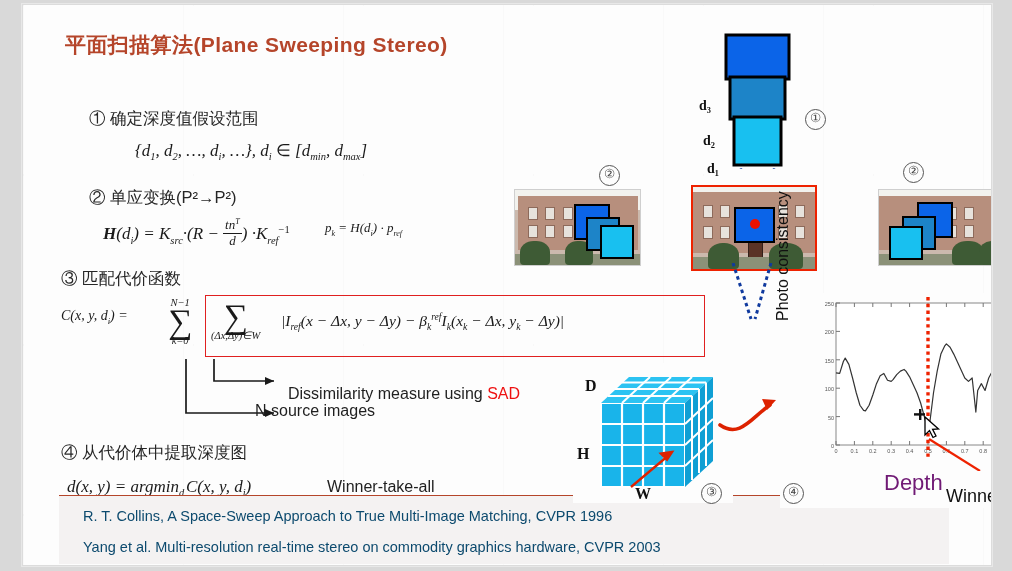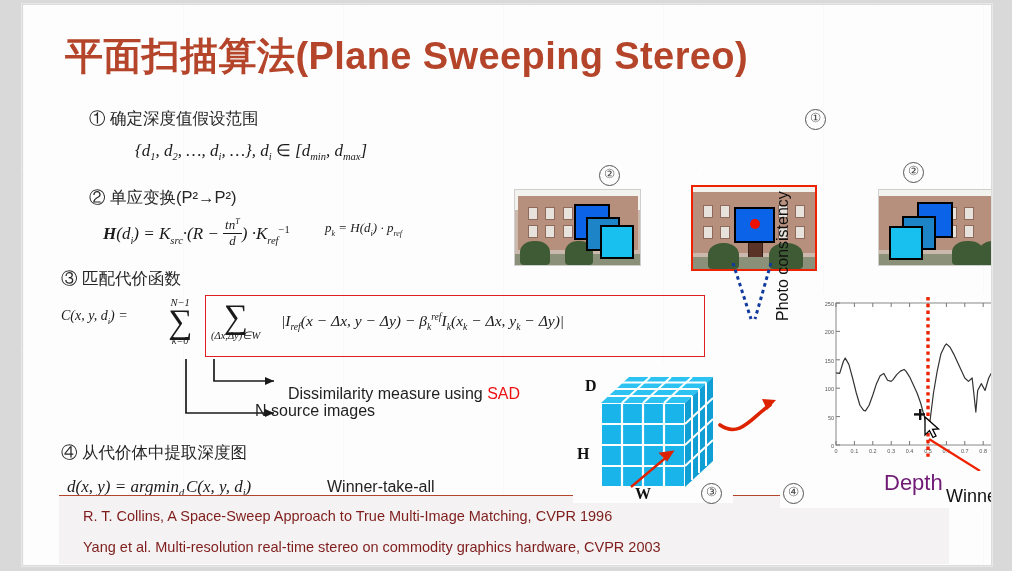--- a/index.html
+++ b/index.html
@@ -28,7 +28,7 @@
   }
   .title{
     position:absolute;left:42px;top:26px;
-    font-size:38px;font-weight:bold;
+    font-size:21px;font-weight:bold;
     color:#b5452a;
     letter-spacing:.4px;
     white-space:nowrap;

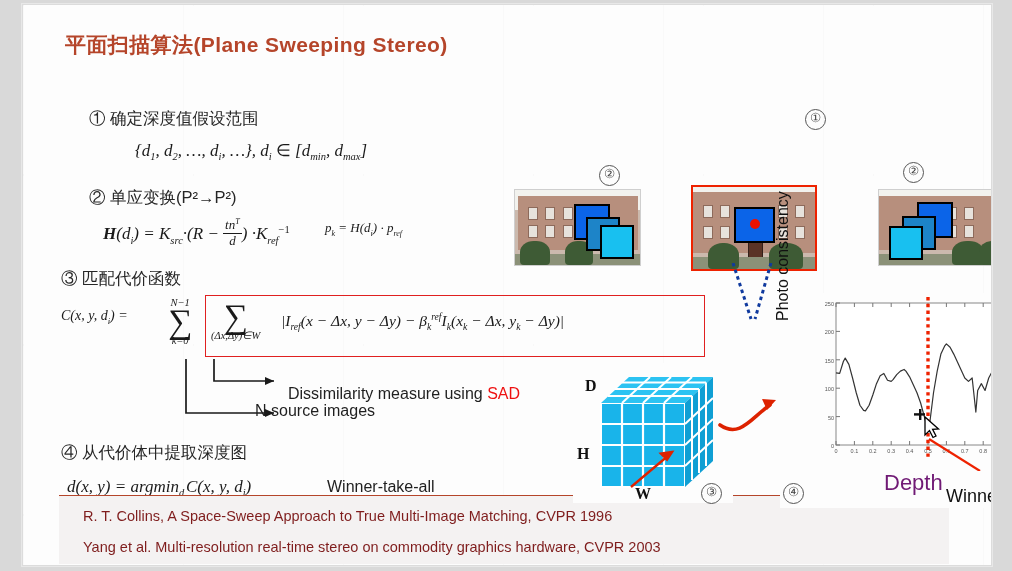--- a/index.html
+++ b/index.html
@@ -189,6 +189,24 @@
   <div class="refline" style="top:503px;">R. T. Collins, A Space-Sweep Approach to True Multi-Image Matching, CVPR 1996</div>
   <div class="refline" style="top:534px;">Yang et al. Multi-resolution real-time stereo on commodity graphics hardware, CVPR 2003</div>
 
+  <div style="position:absolute;left:660px;top:14px;width:140px;height:160px;">
+    <svg width="140" height="160">
+
+      <g stroke="#103a9e" stroke-width="2.4" stroke-dasharray="3 3" fill="none">
+        <path d="M45,18 L58,150"></path>
+        <path d="M104,18 L91,150"></path>
+      </g>
+
+      <rect x="43" y="16" width="63" height="44" fill="#0b64e8" stroke="#000" stroke-width="3"></rect>
+
+      <rect x="47" y="58" width="55" height="42" fill="#1d84c8" stroke="#000" stroke-width="3"></rect>
+
+      <rect x="51" y="98" width="47" height="48" fill="#18c0f0" stroke="#000" stroke-width="3"></rect>
+    </svg>
+    <div class="lbl" style="left:16px;top:79px;font-weight:bold;">d₃</div>
+    <div class="lbl" style="left:20px;top:114px;font-weight:bold;">d₂</div>
+    <div class="lbl" style="left:24px;top:142px;font-weight:bold;">d₁</div>
+  </div>
   <div class="circnum" style="left:782px;top:104px;">①</div>
 
   <div class="photo" style="left:668px;top:180px;width:122px;height:82px;border:2.5px solid #ee2200;">

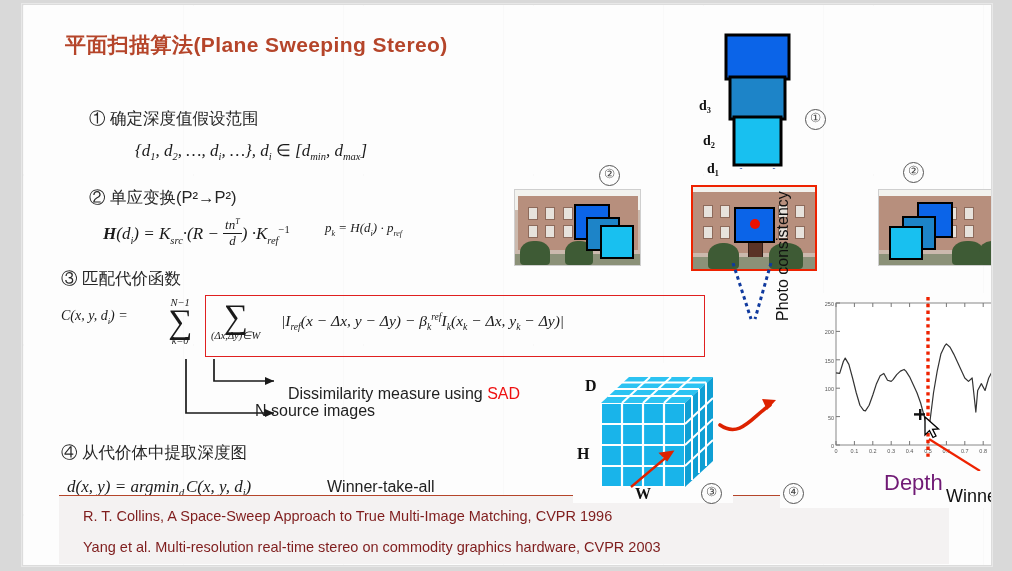--- a/index.html
+++ b/index.html
@@ -72,7 +72,7 @@
     border-top:1.5px solid #b5452a;
   }
   .refline{
-    position:absolute;left:60px;font-size:14.5px;color:#7f1d1d;white-space:nowrap;
+    position:absolute;left:60px;font-size:14.5px;color:#0c4a6e;white-space:nowrap;
   }
   .circnum{
     position:absolute;

